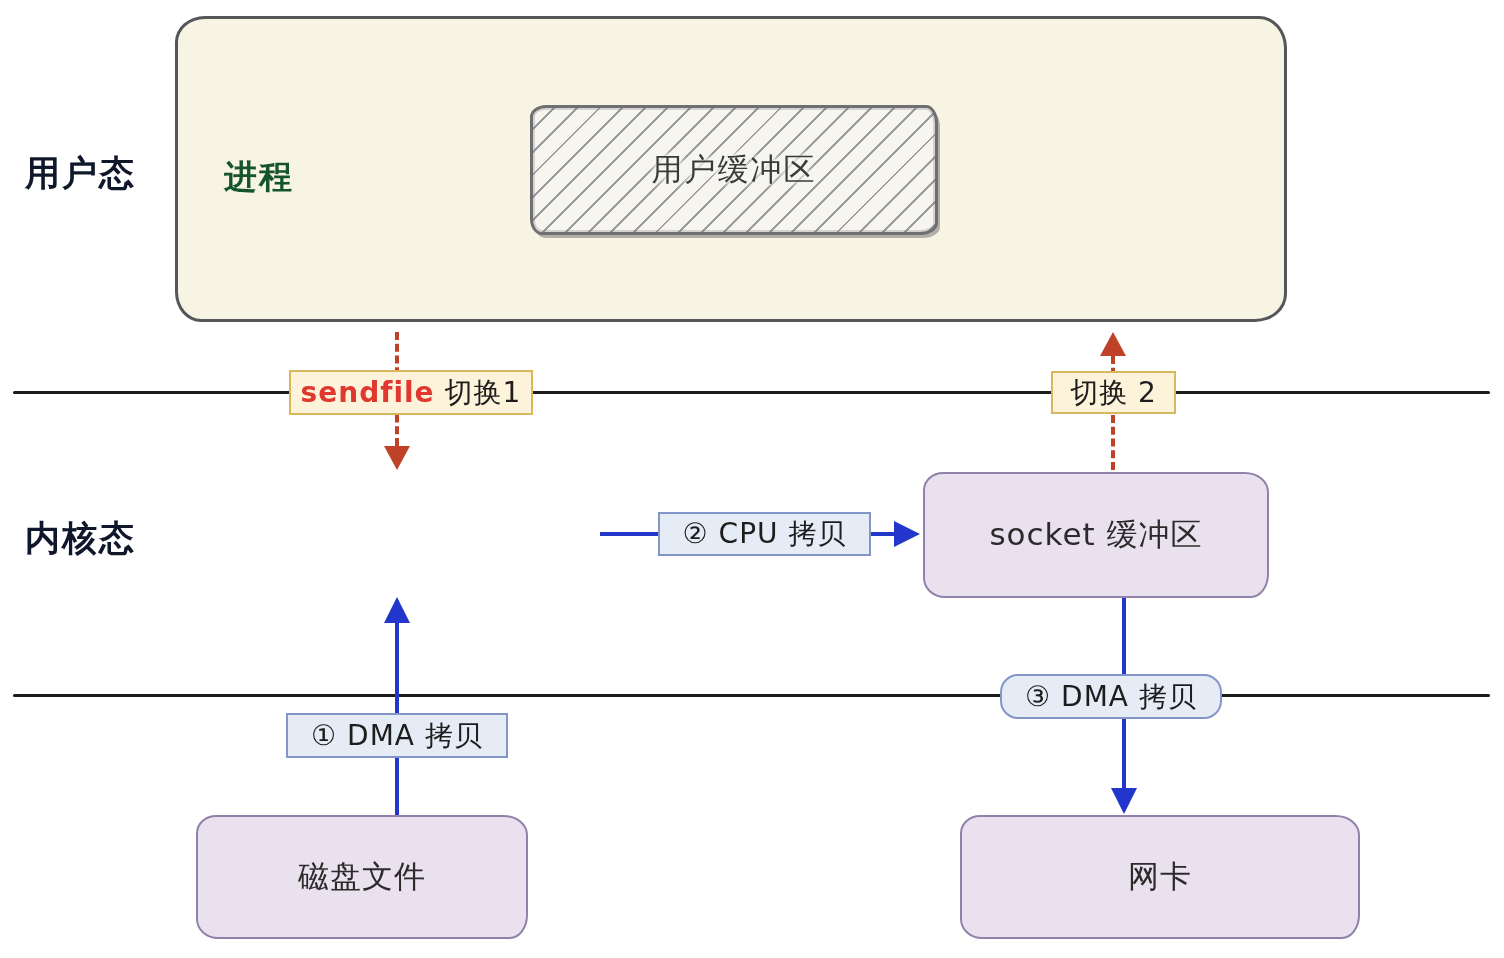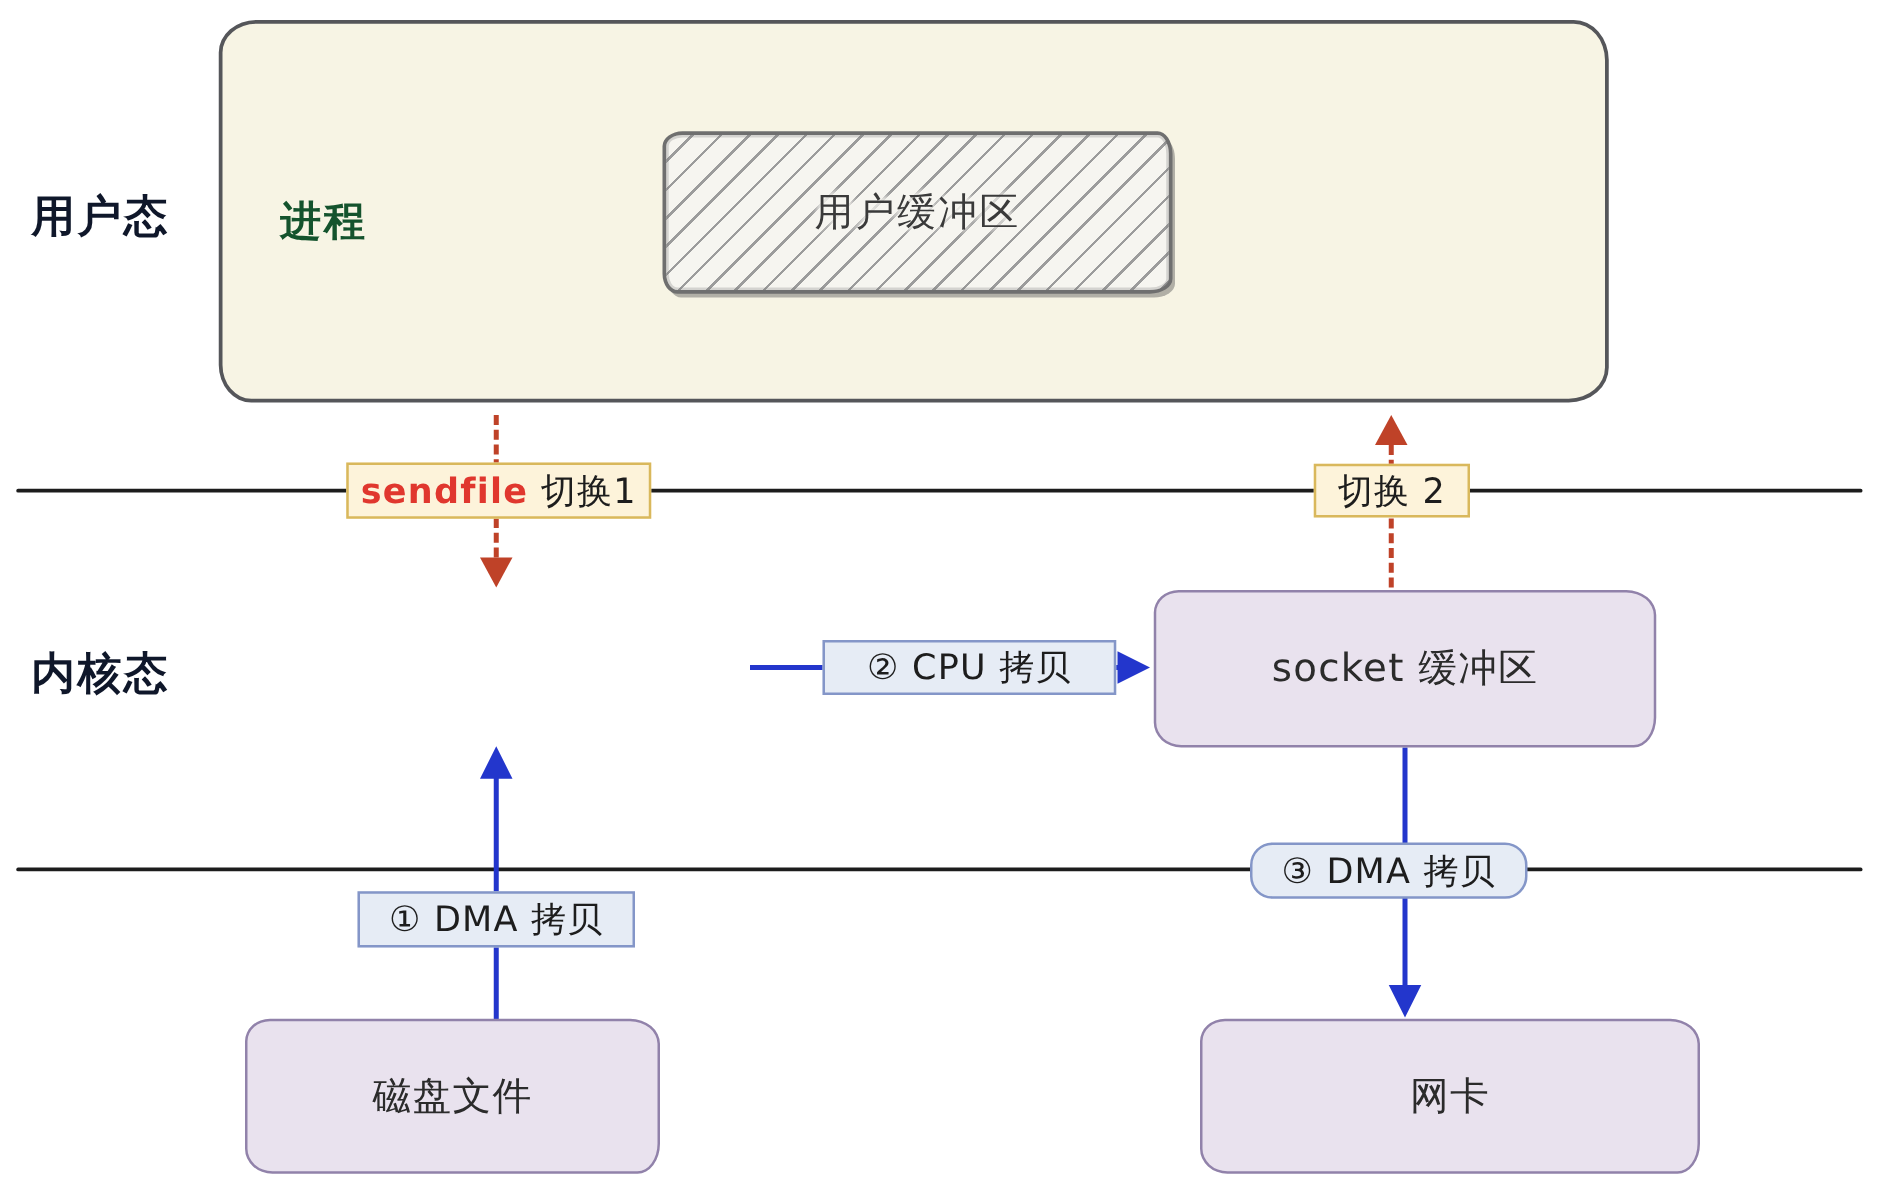--- a/index.html
+++ b/index.html
@@ -122,7 +122,7 @@
     <span>网卡</span>
   </div>
 
-  <div class="tag cream" style="left:277px;top:370px;width:244px;height:45px;">
+  <div class="tag cream" style="left:289px;top:370px;width:244px;height:45px;">
     <span class="sendfile-word">sendfile</span>
     <span>切换1</span>
   </div>

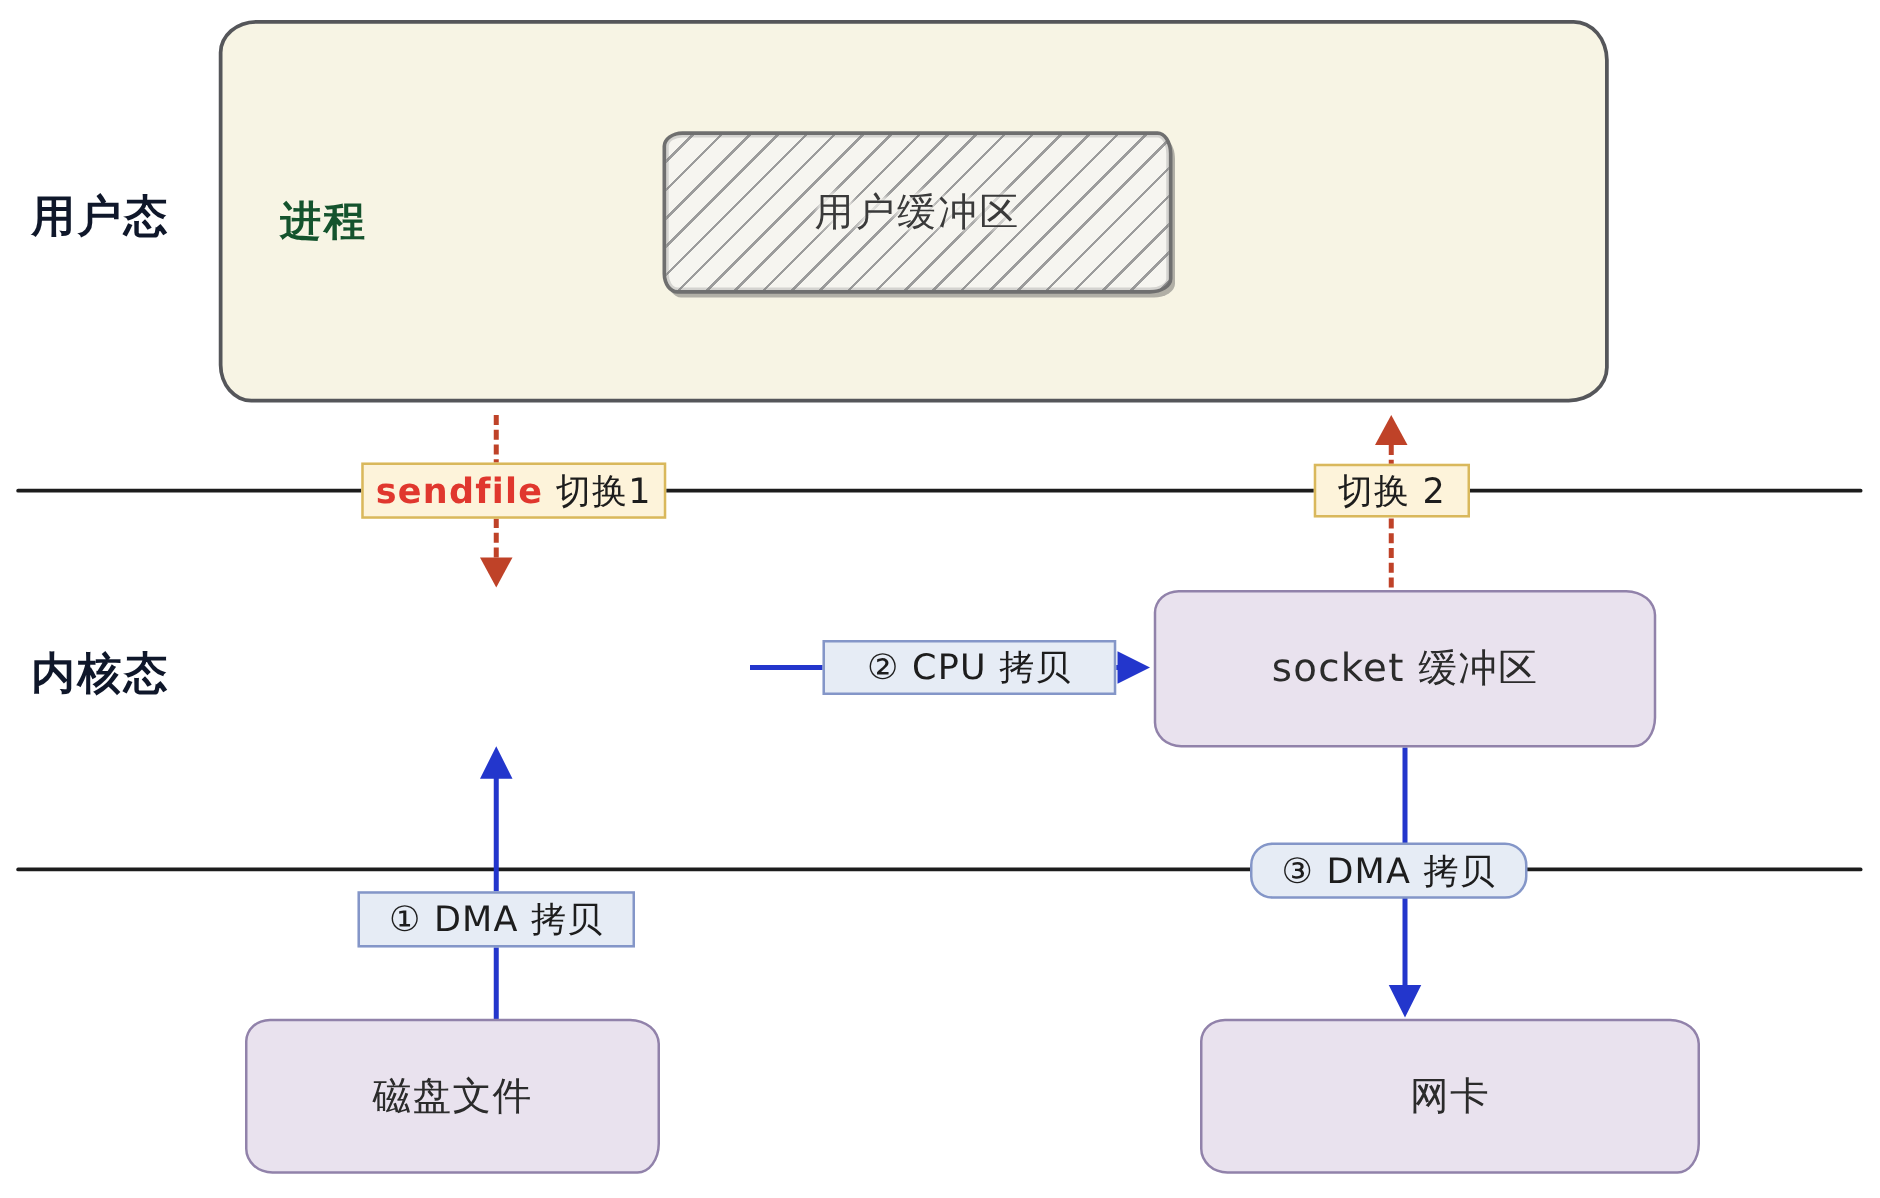--- a/index.html
+++ b/index.html
@@ -128,7 +128,7 @@
   </div>
   <div class="tag cream" style="left:1051px;top:371px;width:125px;height:43px;">切换 2</div>
 
-  <div class="tag blue" style="left:658px;top:512px;width:235px;height:44px;">② CPU 拷贝</div>
+  <div class="tag blue" style="left:658px;top:512px;width:213px;height:44px;">② CPU 拷贝</div>
   <div class="tag blue" style="left:286px;top:713px;width:222px;height:45px;">① DMA 拷贝</div>
   <div class="tag blue" style="left:1000px;top:674px;width:222px;height:45px;border-radius:18px;">③ DMA 拷贝</div>
 

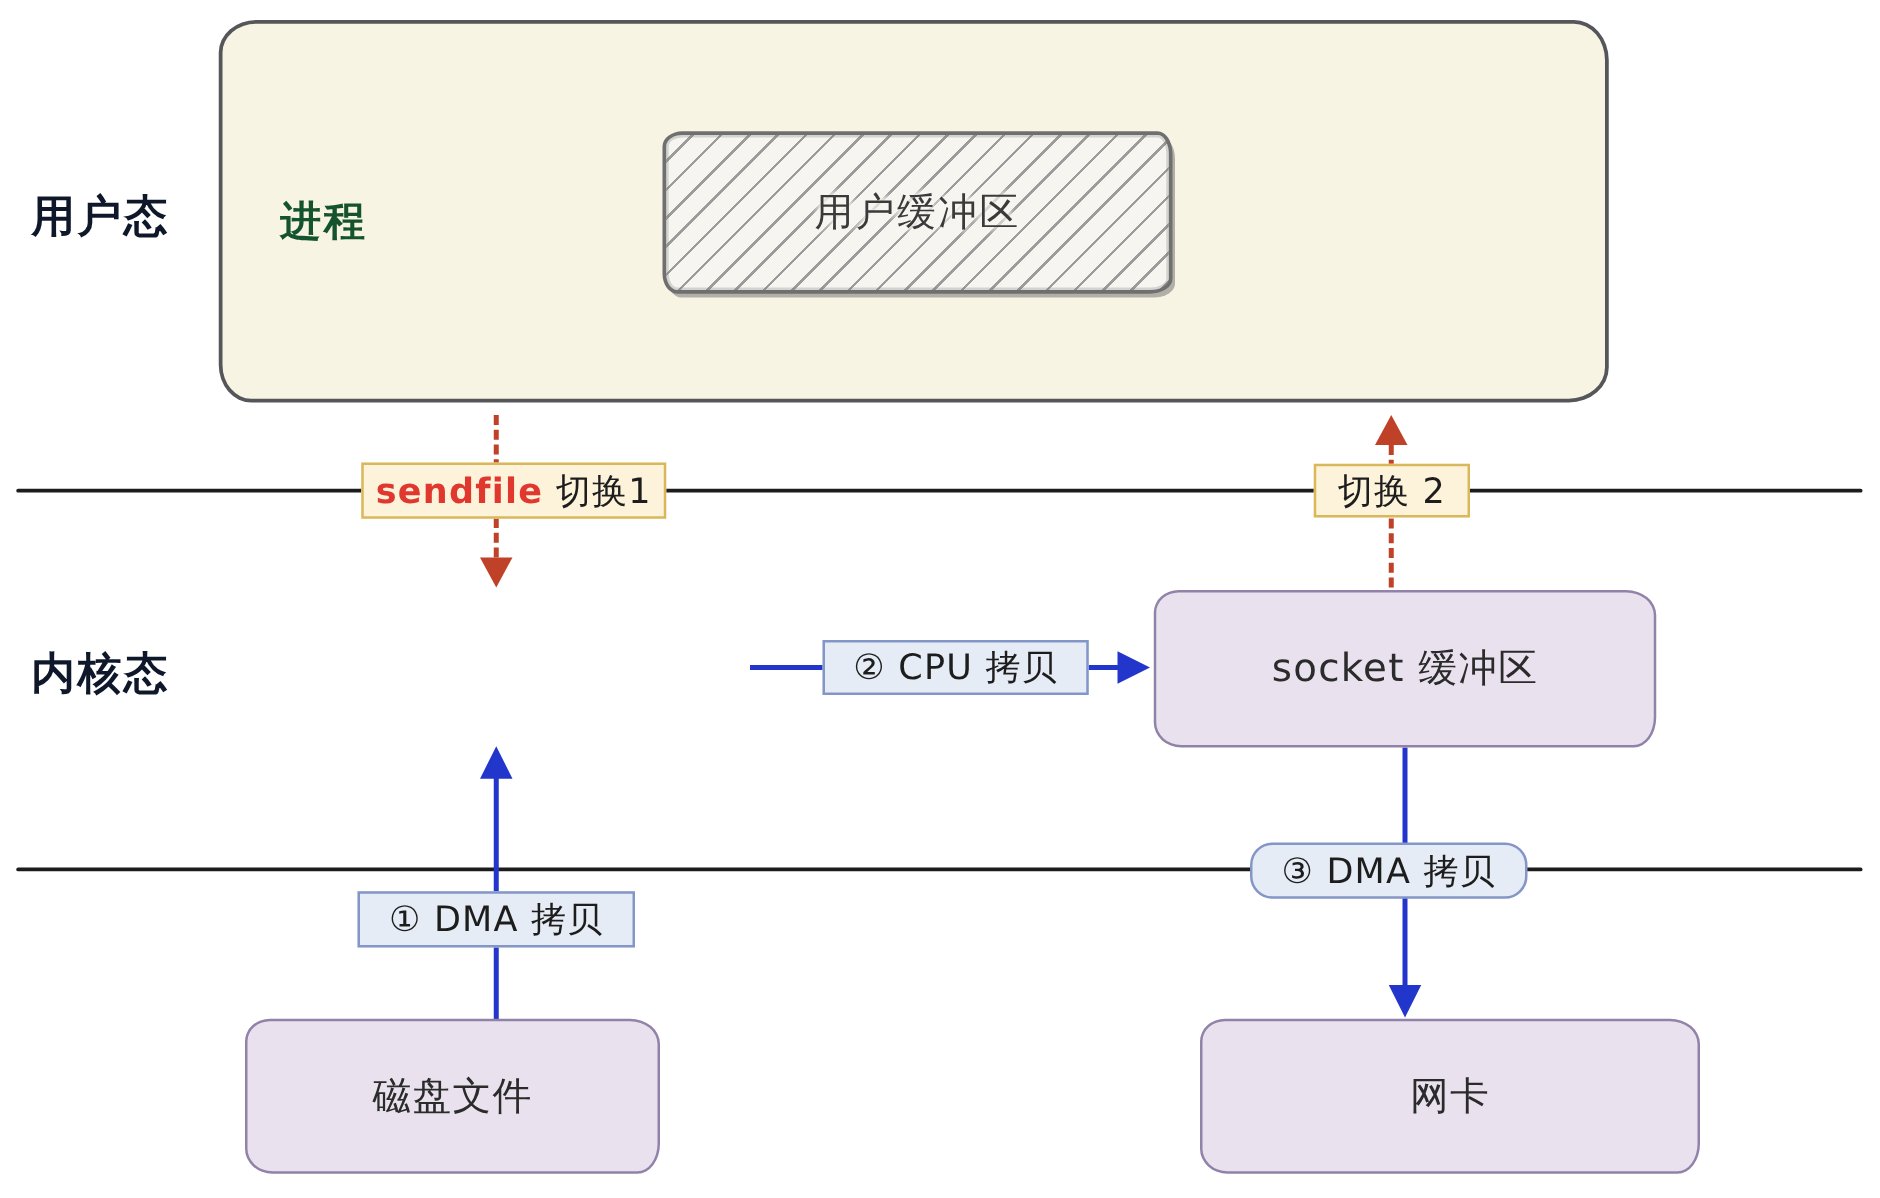--- a/index.html
+++ b/index.html
@@ -34,7 +34,7 @@
     font-size:31px;color:var(--box-text);letter-spacing:1px;
   }
   .cache-box{left:196px;top:473px;width:404px;height:124px;}
-  .socket-box{left:923px;top:472px;width:402px;height:126px;}
+  .socket-box{left:923px;top:472px;width:346px;height:126px;}
   .disk-box{left:196px;top:815px;width:332px;height:124px;}
   .nic-box{left:960px;top:815px;width:400px;height:124px;}
 

